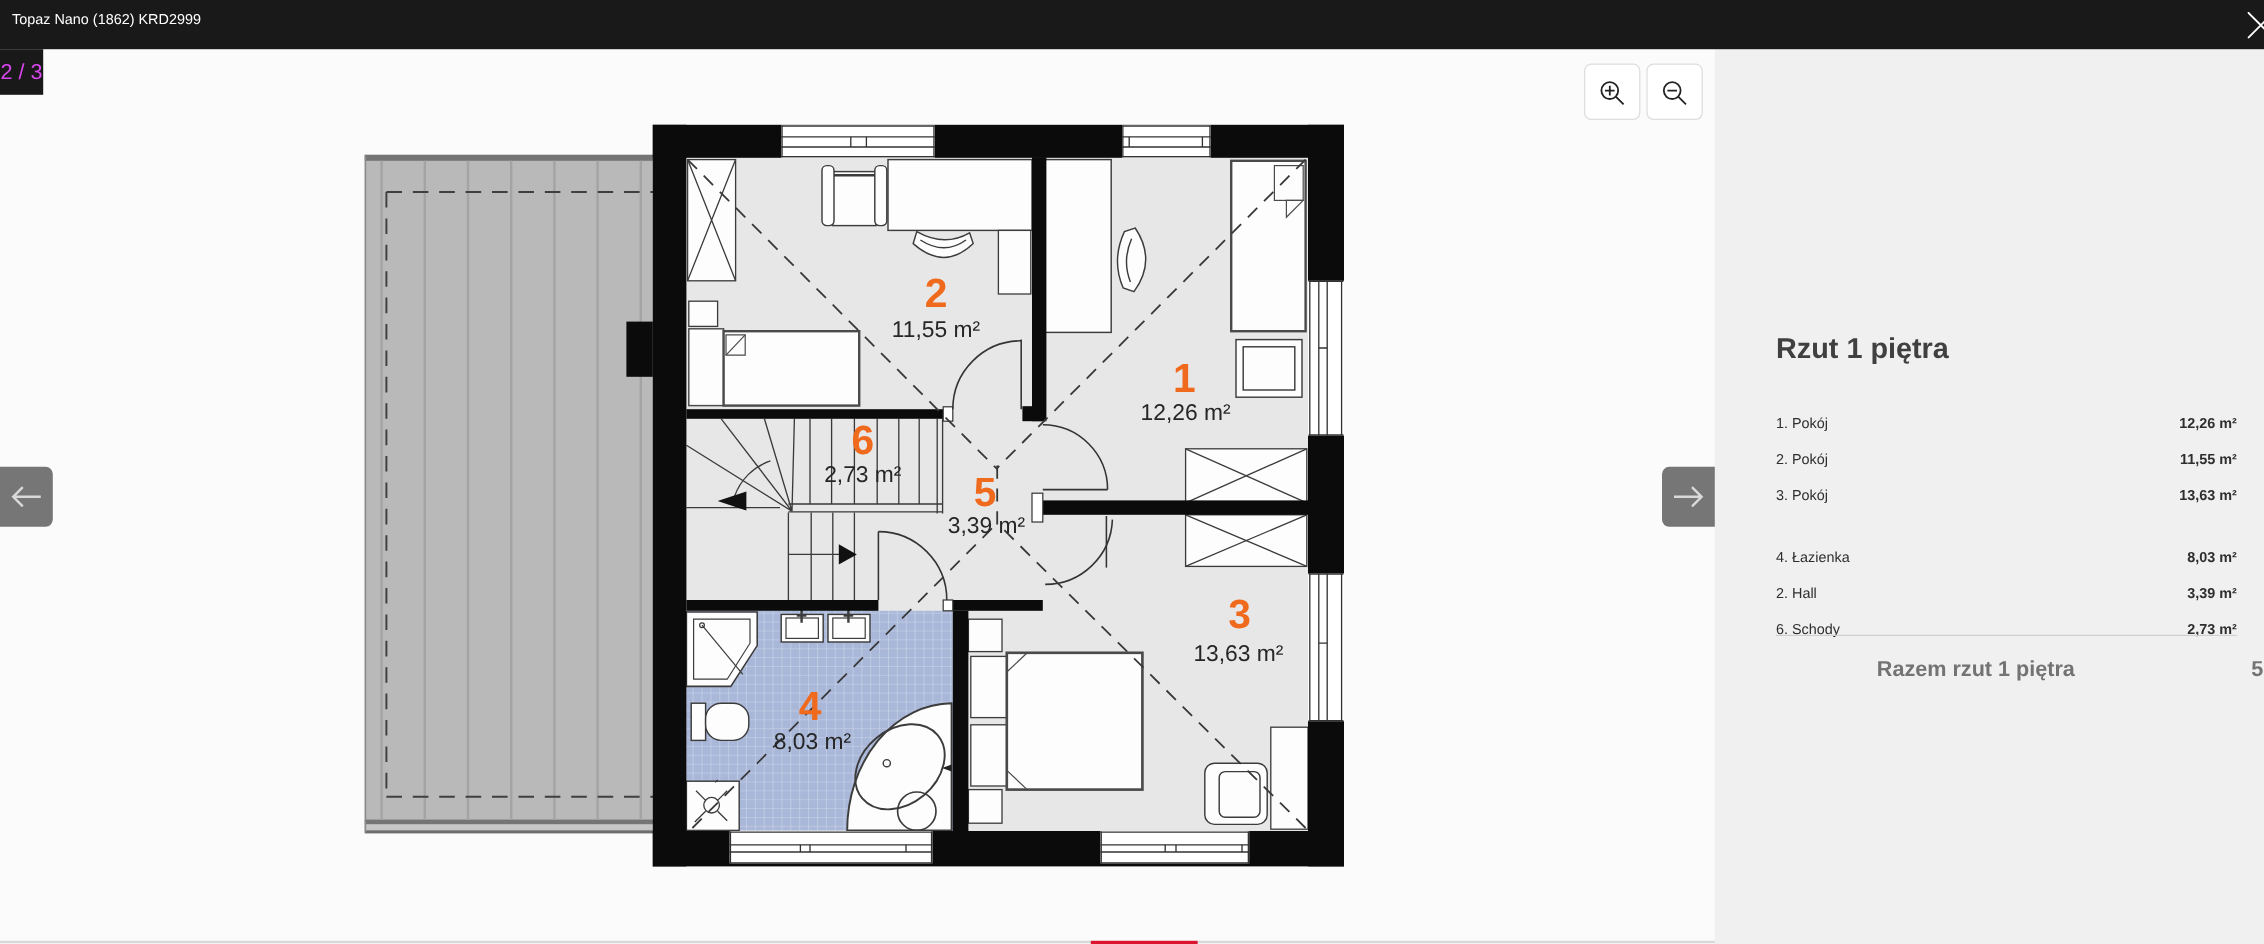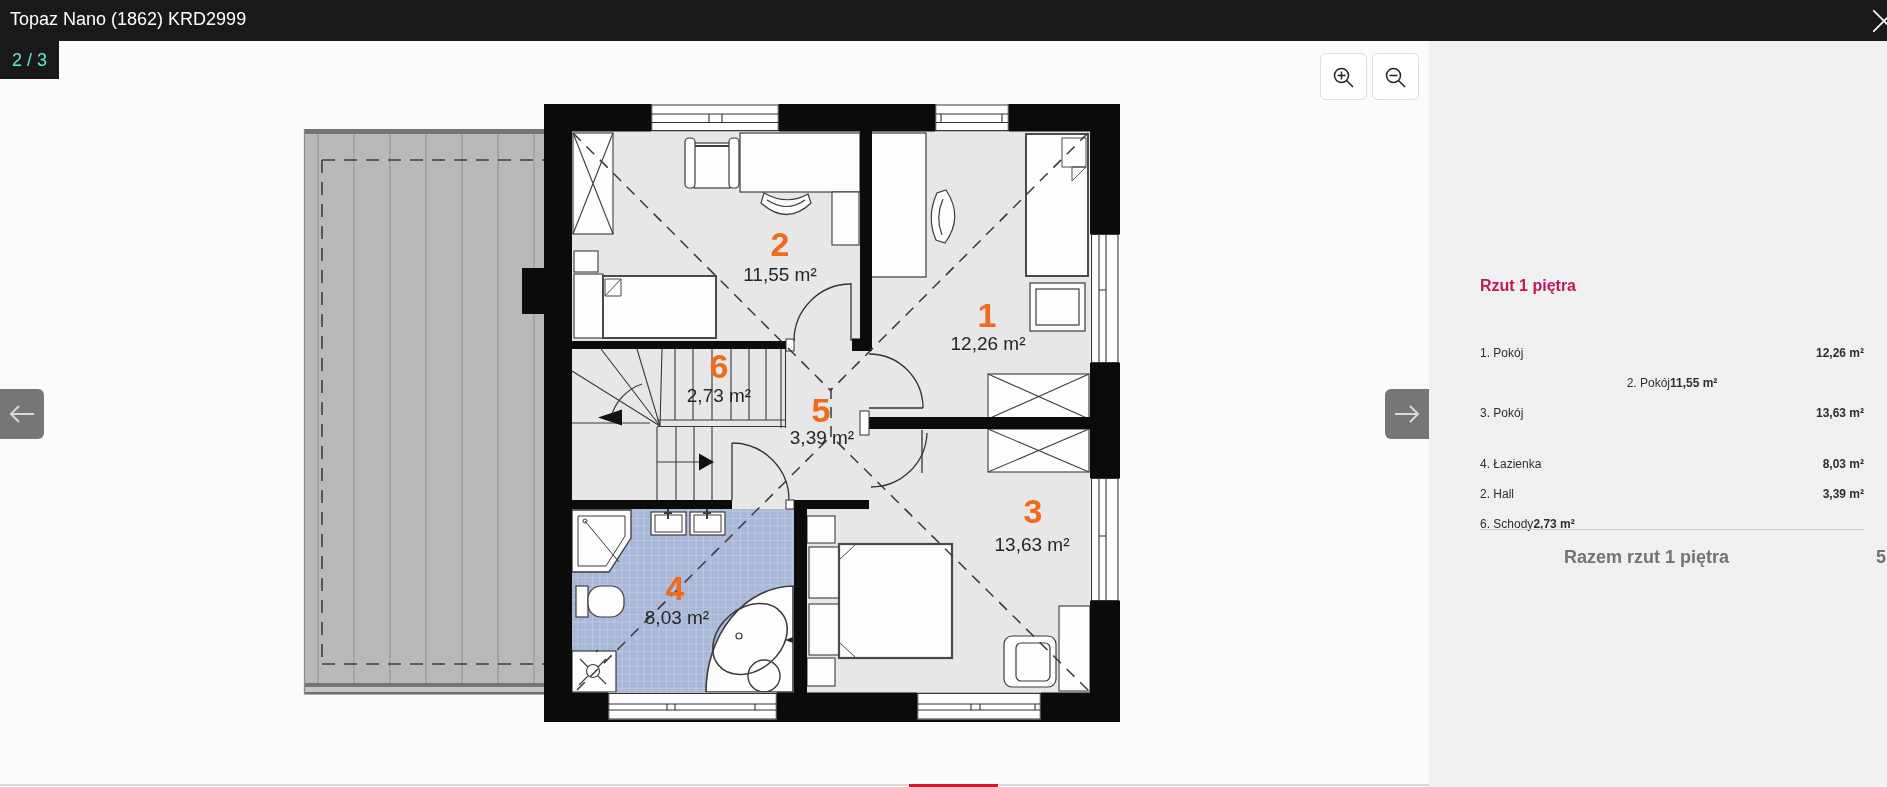--- a/index.html
+++ b/index.html
@@ -15,7 +15,7 @@
 
 <div class="abs" style="left:0;top:0;width:1887px;height:41px;background:#191919;"></div>
 
-<div class="abs" style="left:10px;top:9px;color:#fff;font-size:18px;">Topaz Nano (1862) KRD2999</div>
+<div class="abs" style="left:10px;top:9px;color:#fff;font-size:12px;">Topaz Nano (1862) KRD2999</div>
 
 <svg class="abs" style="left:1873px;top:10px;" width="14" height="22" viewBox="0 0 14 22">
 <path d="M0 0 L22 22 M22 0 L0 22" stroke="#fff" stroke-width="1.6" fill="none"></path>

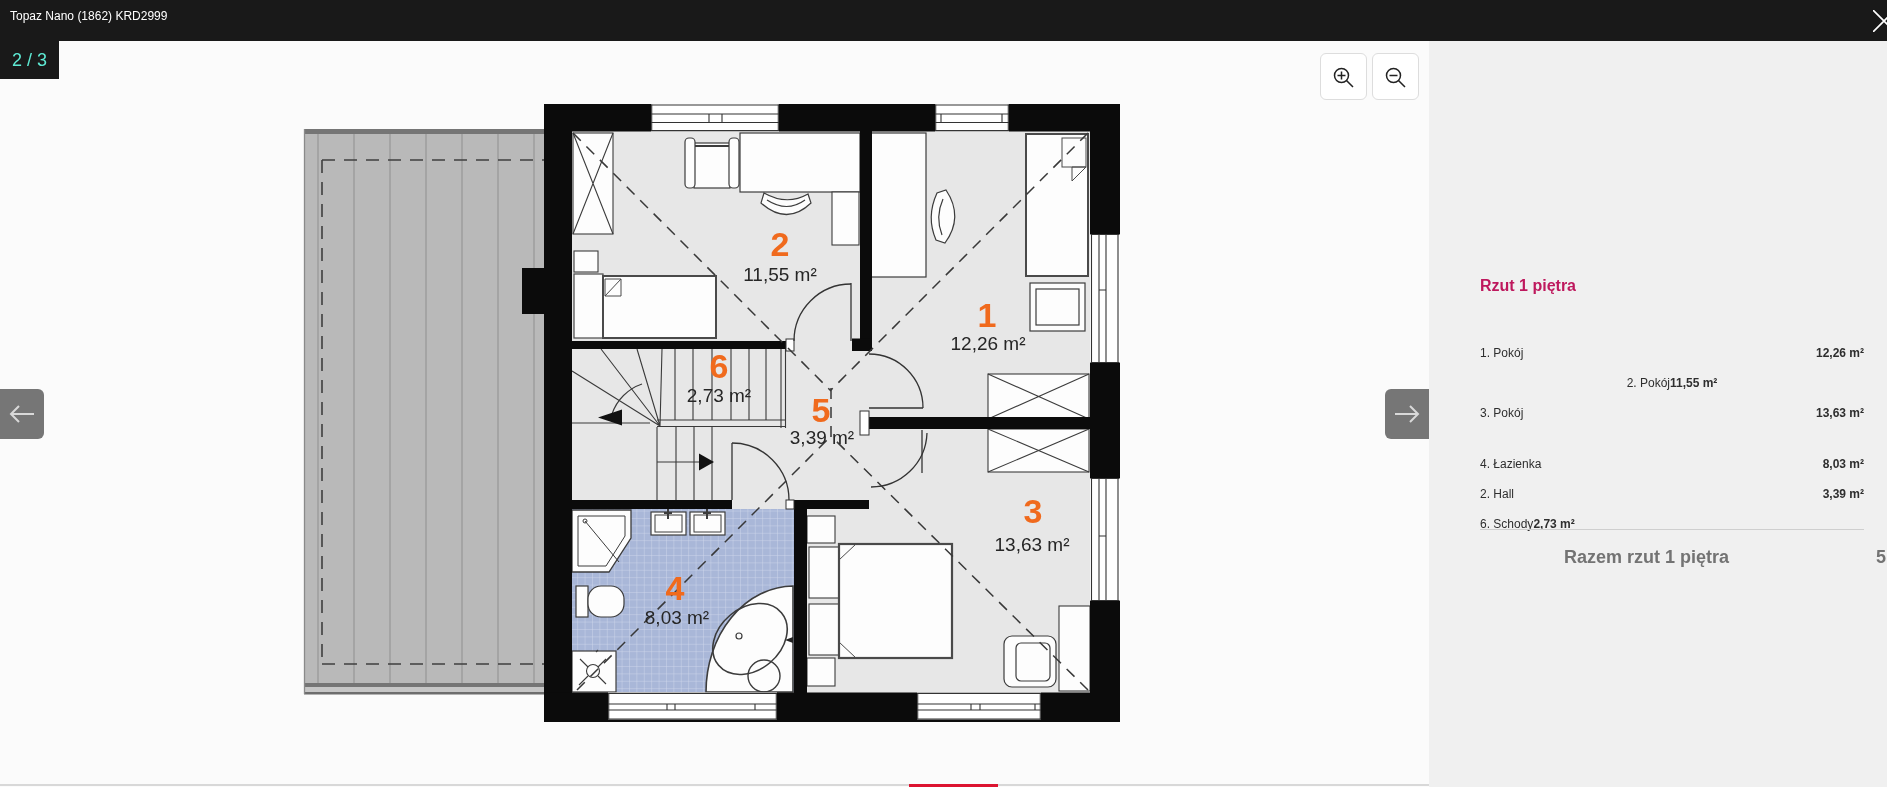--- a/index.html
+++ b/index.html
@@ -21,7 +21,7 @@
 <path d="M0 0 L22 22 M22 0 L0 22" stroke="#fff" stroke-width="1.6" fill="none"></path>
   </svg>
 
-<div class="abs" style="left:0;top:41px;width:59px;height:38px;background:#191919;color:#5eead4;font-size:18px;line-height:38px;text-align:center;">2 / 3</div>
+<div class="abs" style="left:0;top:41px;width:36px;height:38px;background:#191919;color:#d946ef;font-size:18px;line-height:38px;text-align:center;">2 / 3</div>
 
 <div class="abs" style="left:1320px;top:53px;width:45px;height:45px;background:#fff;border:1px solid #ddd;border-radius:6px;">
 <svg class="abs" style="left:9px;top:10px;" width="27" height="27" viewBox="0 0 27 27">

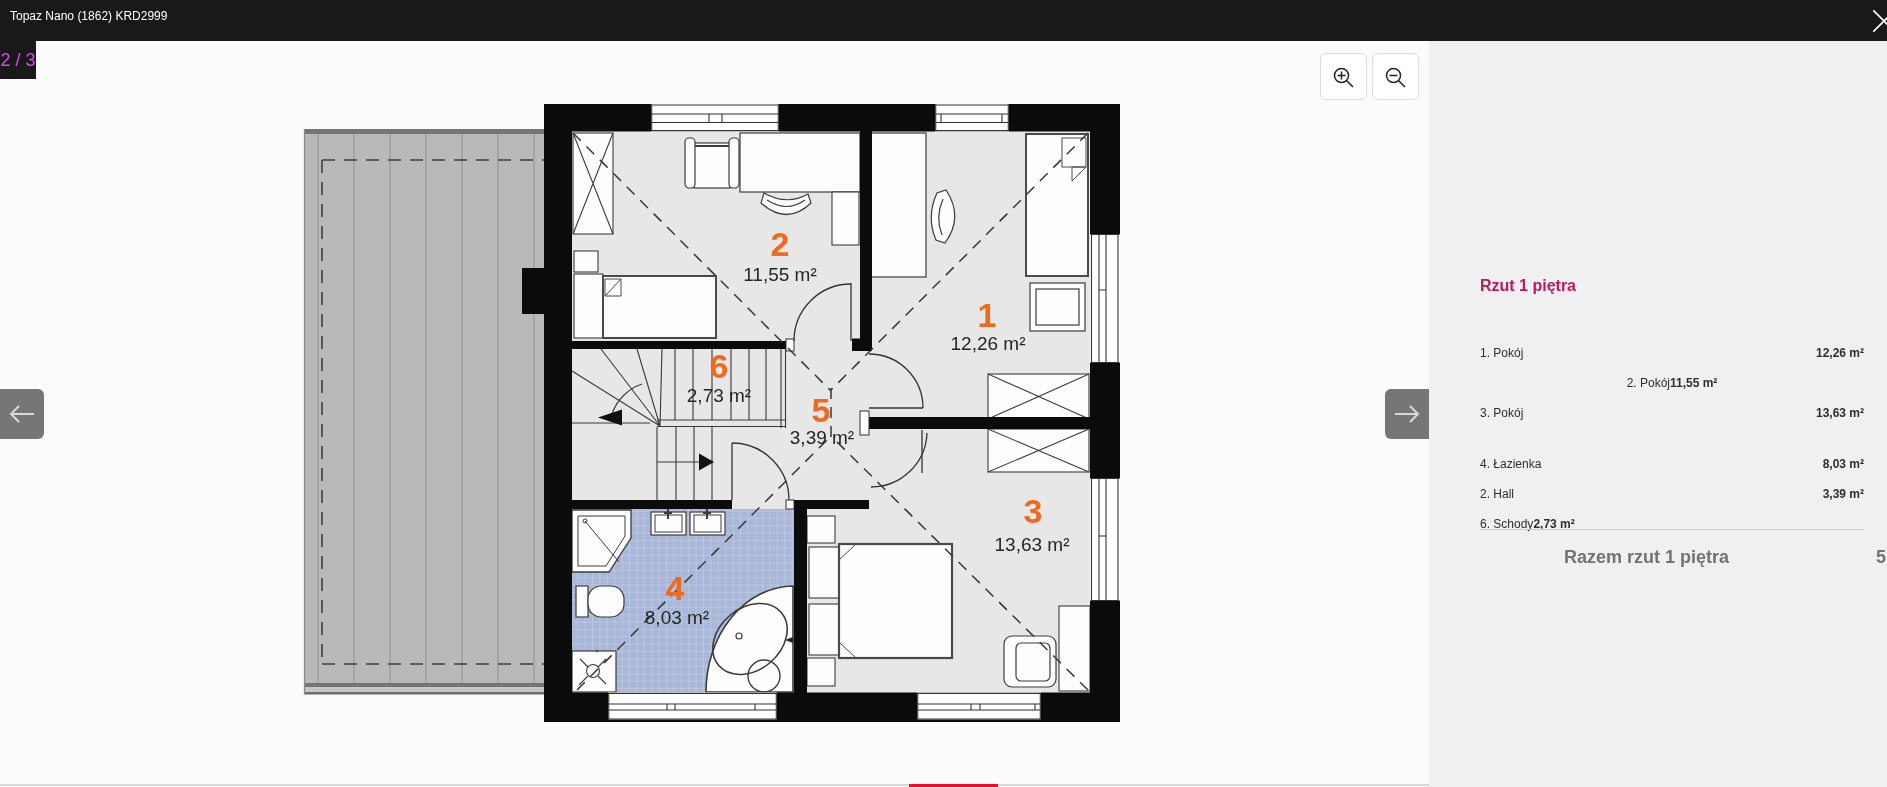--- a/index.html
+++ b/index.html
@@ -49,7 +49,7 @@
     </svg>
 </div>
 
-<div class="abs" style="left:1480px;top:277px;font-size:16px;font-weight:bold;color:#be185d;">Rzut 1 piętra</div>
+<div class="abs" style="left:1480px;top:277px;font-size:24px;font-weight:bold;color:#404040;">Rzut 1 piętra</div>
 
 <div class="abs" style="left:1480px;top:338px;width:384px;font-size:12px;color:#2e2e2e;">
   <div style="display:flex;justify-content:space-between;height:30px;line-height:30px;">

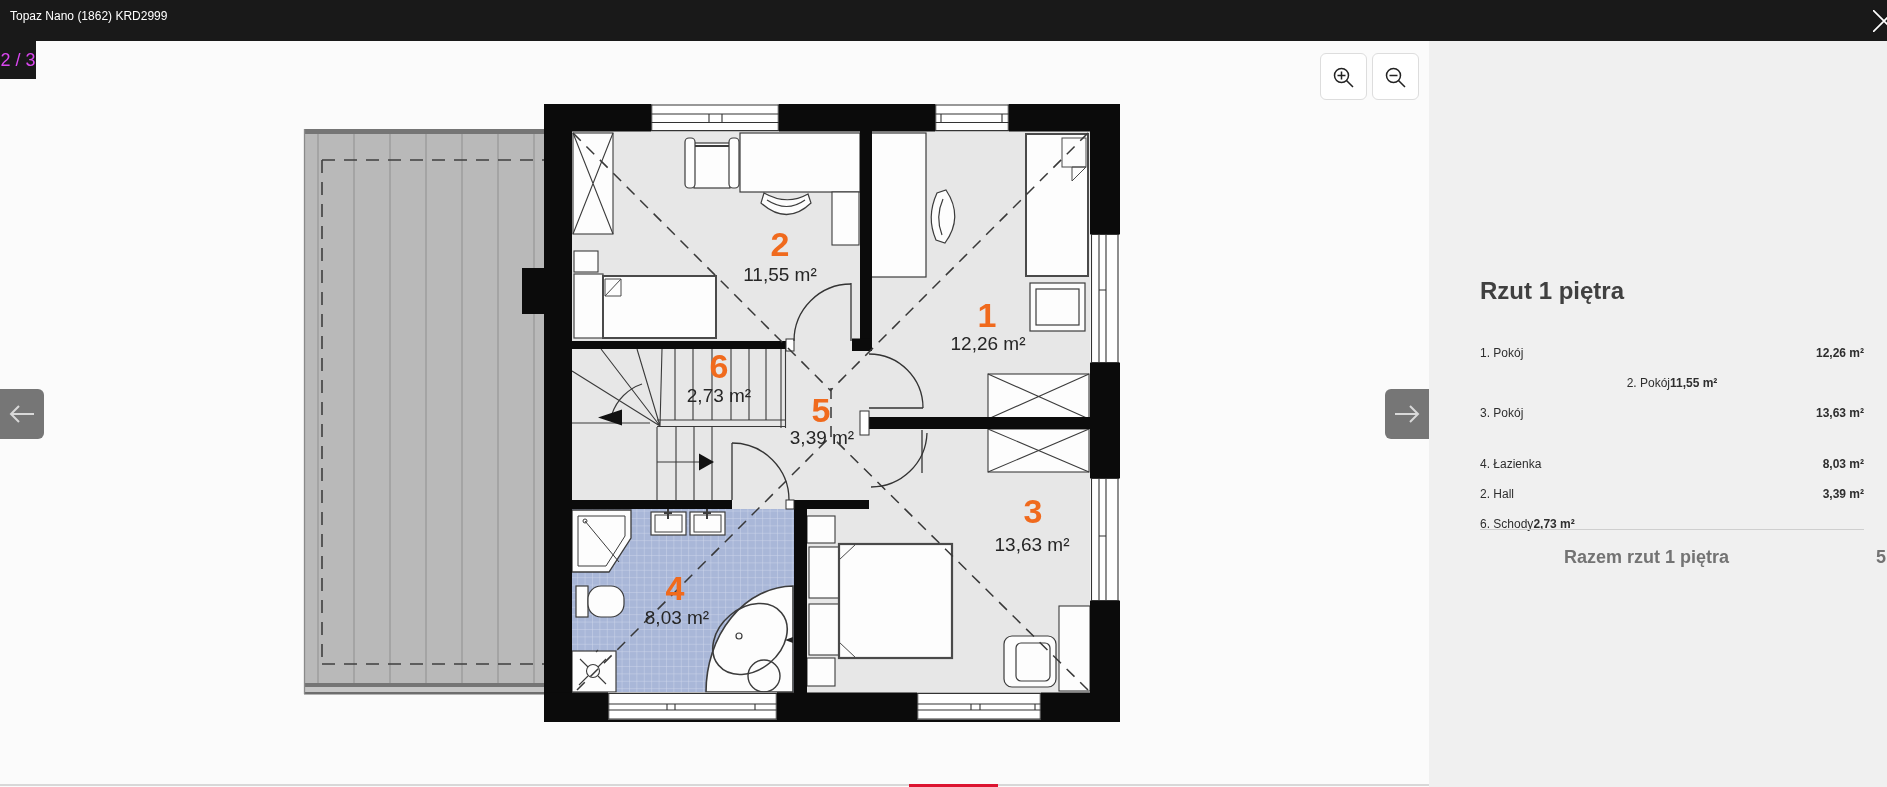--- a/index.html
+++ b/index.html
@@ -56,7 +56,7 @@
       <span>1. Pokój</span>
       <b>12,26 m²</b>
     </div>
-  <div style="display:flex;justify-content:center;height:30px;line-height:30px;">
+  <div style="display:flex;justify-content:space-between;height:30px;line-height:30px;">
       <span>2. Pokój</span>
       <b>11,55 m²</b>
     </div>

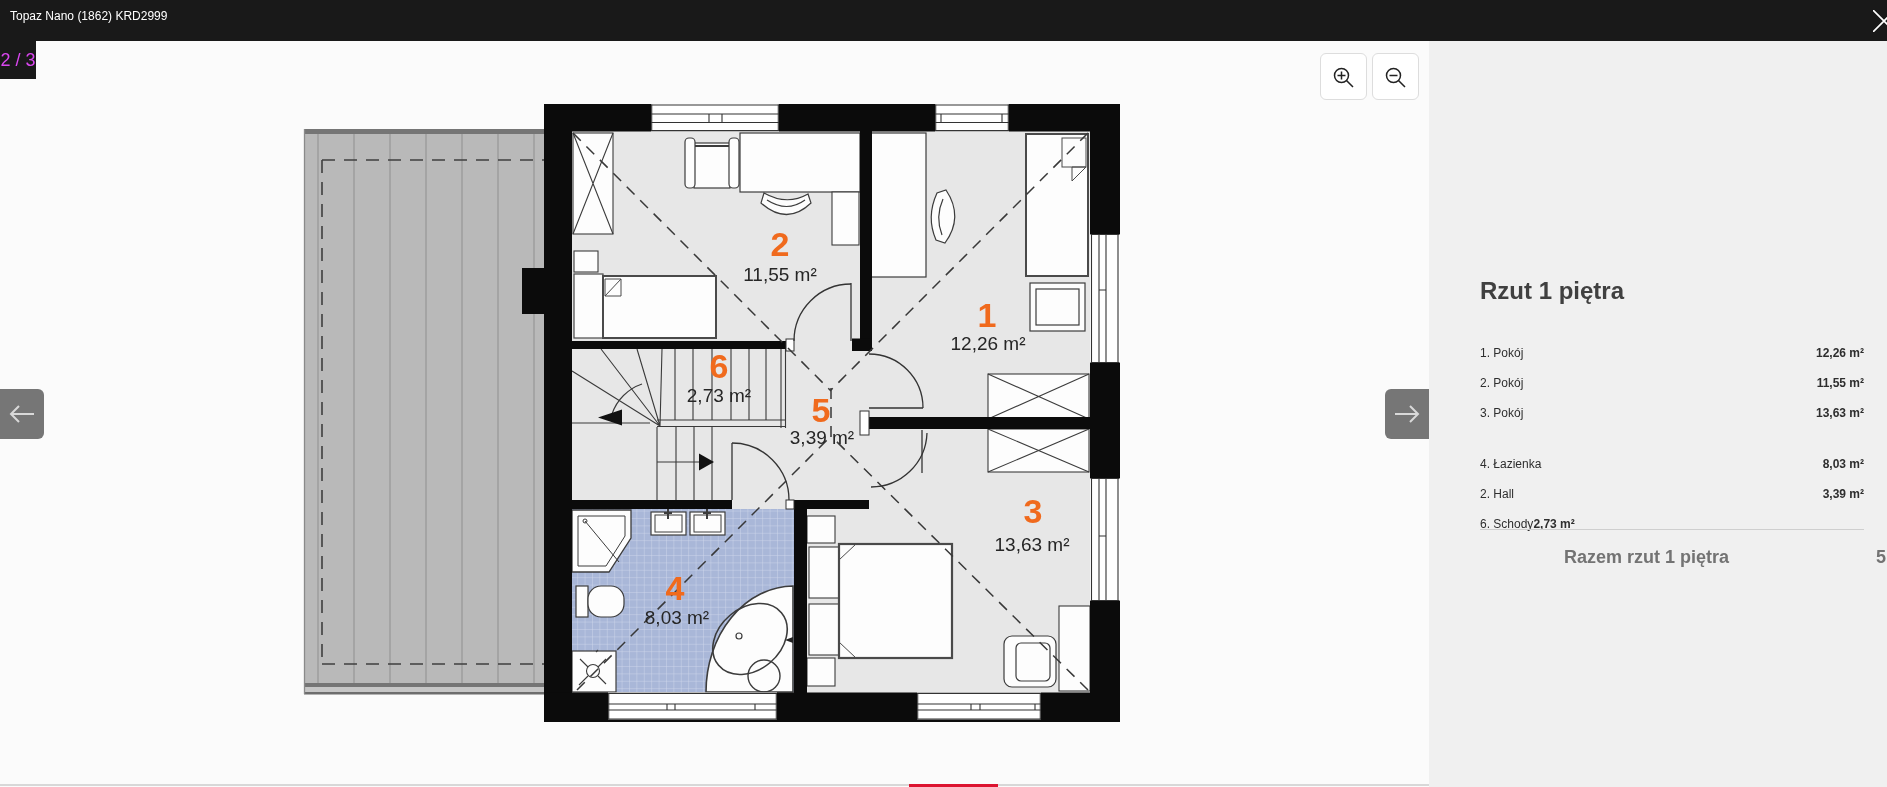--- a/index.html
+++ b/index.html
@@ -72,7 +72,7 @@
       <span>2. Hall</span>
       <b>3,39 m²</b>
     </div>
-  <div style="display:flex;height:30px;line-height:30px;">
+  <div style="display:flex;justify-content:space-between;height:30px;line-height:30px;">
       <span>6. Schody</span>
       <b>2,73 m²</b>
     </div>

